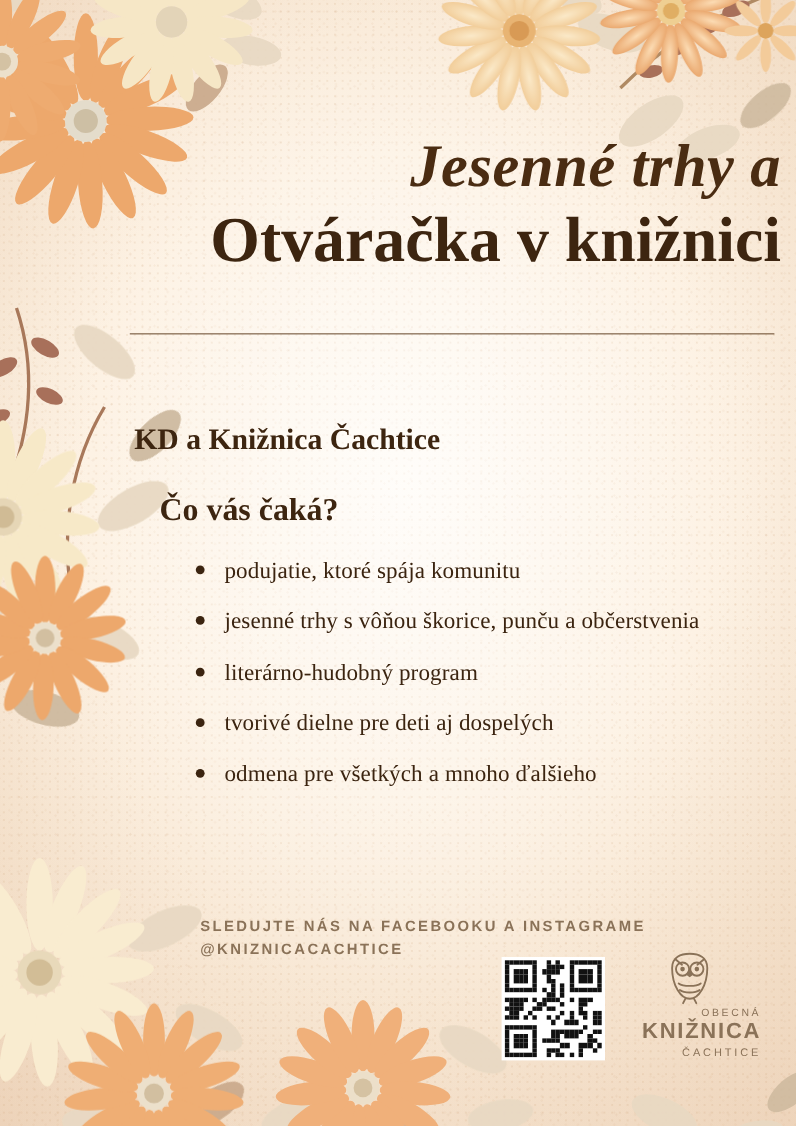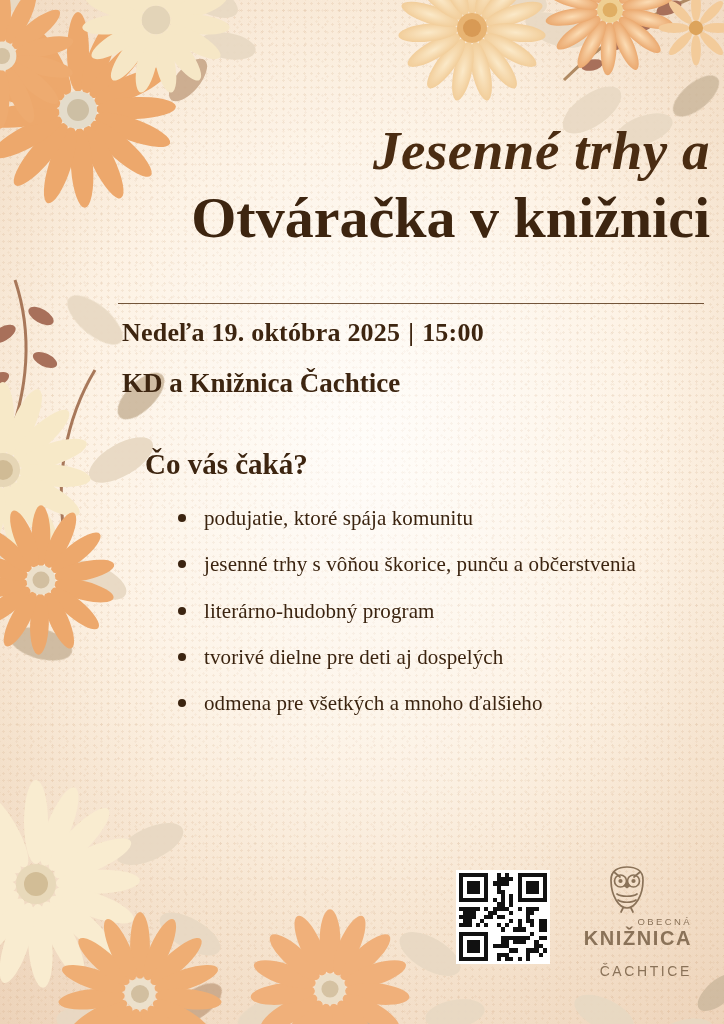--- a/index.html
+++ b/index.html
@@ -582,9 +582,6 @@
 
     <div class="rule"></div>
 
-    <div class="when">
-      <span>Nedeľa 19. októbra 2025</span><span class="sep">|</span><span>15:00</span>
-    </div>
 
     <div class="where">KD a Knižnica Čachtice</div>
 

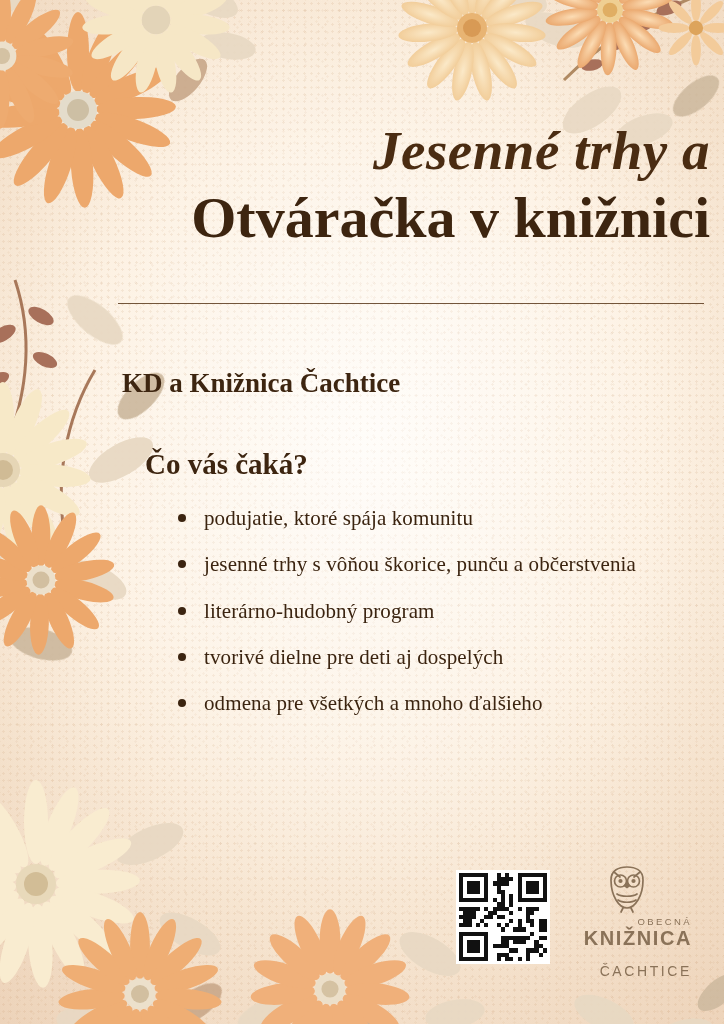--- a/index.html
+++ b/index.html
@@ -108,7 +108,7 @@
   .where {
     position: absolute;
     left: 122px;
-    top: 368px;
+    top: 384px;
     font-family: "Liberation Serif", serif;
     font-weight: 700;
     font-size: 27px;

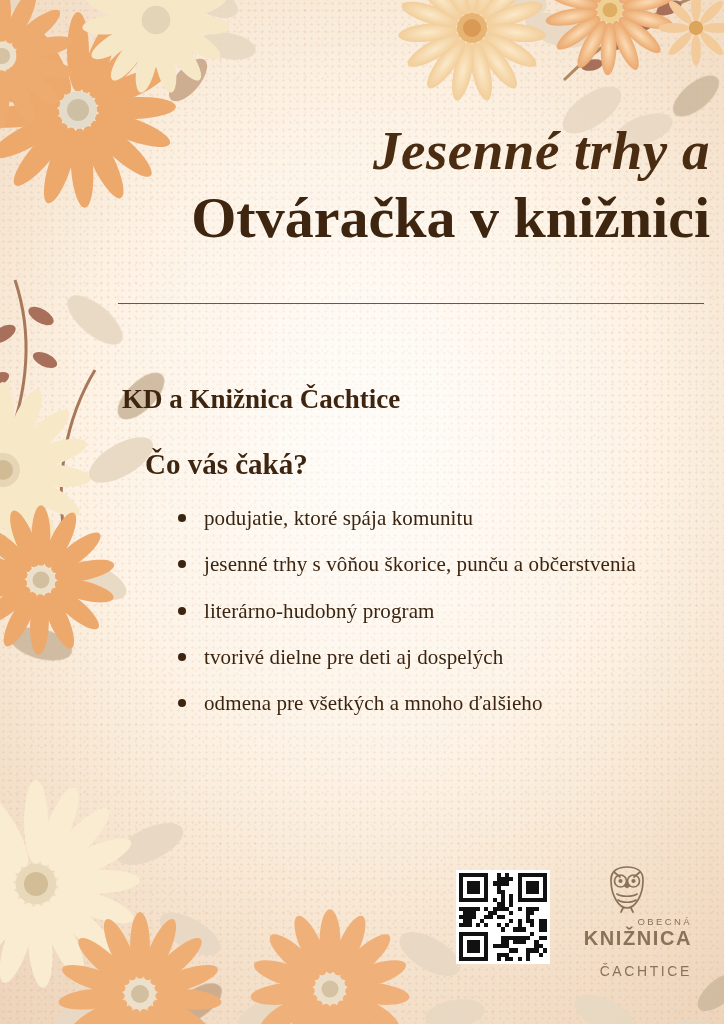--- a/index.html
+++ b/index.html
@@ -595,6 +595,10 @@
       <li>odmena pre všetkých a mnoho ďalšieho</li>
     </ul>
 
+    <div class="social">
+      <div>SLEDUJTE NÁS NA FACEBOOKU A INSTAGRAME</div>
+      <div class="handle">@KNIZNICACACHTICE</div>
+    </div>
 
     <div class="qr">
       <div class="qr-grid" id="qrGrid">

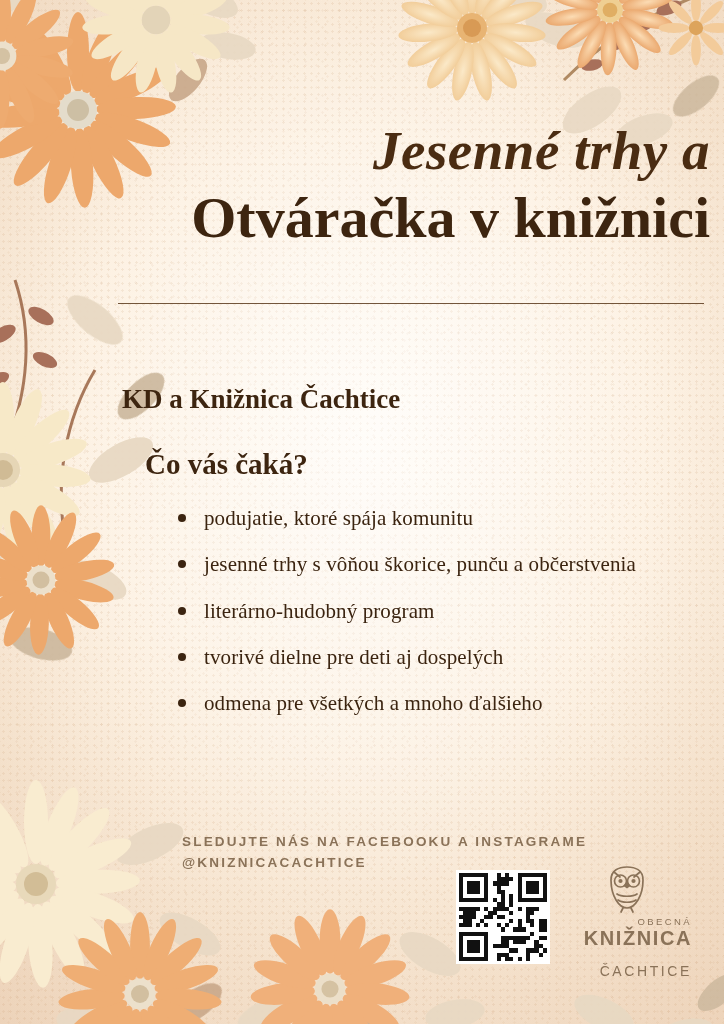--- a/index.html
+++ b/index.html
@@ -215,9 +215,9 @@
   }
   .logo .l3 {
     font-family: "Liberation Sans", sans-serif;
-    font-size: 14px;
+    font-size: 10px;
     letter-spacing: 2.6px;
-    margin-top: 14px;
+    margin-top: 3px;
   }
 </style>
 </head>

